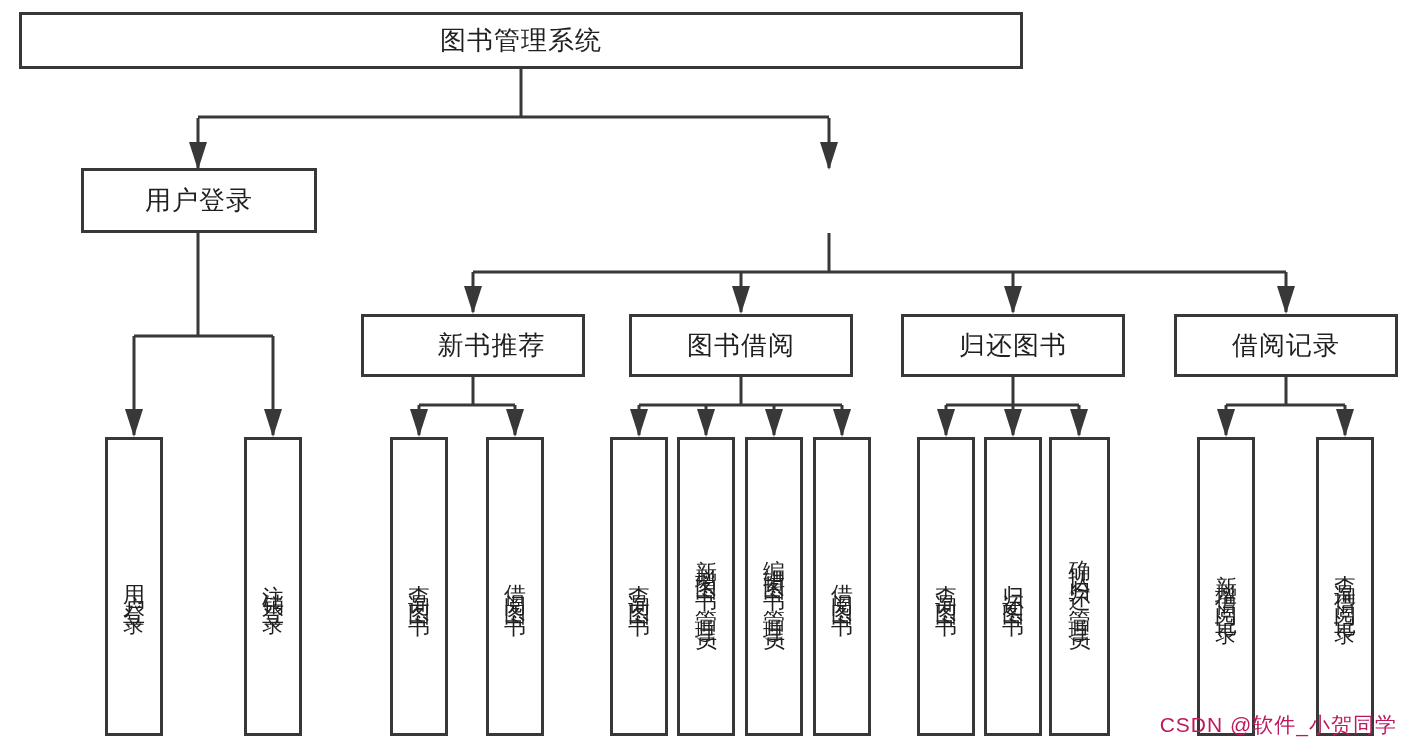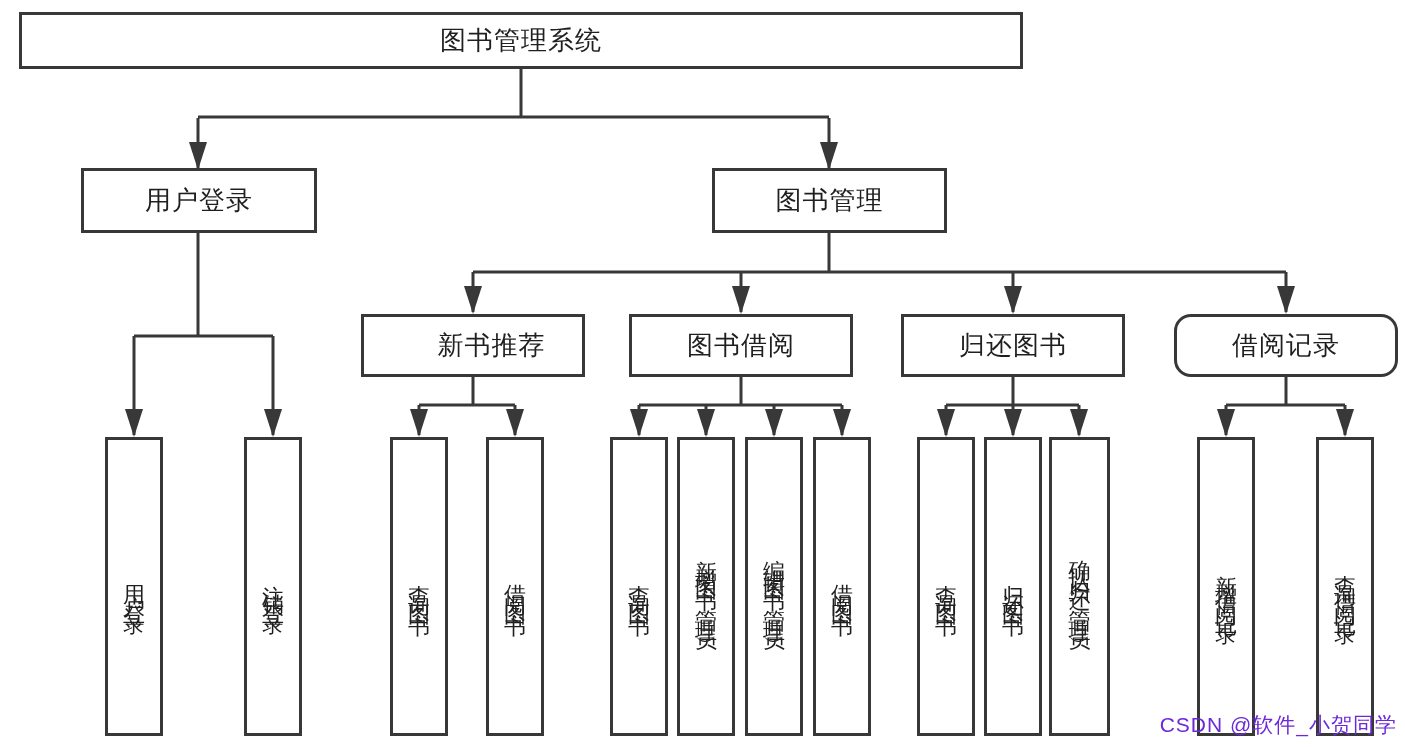--- a/index.html
+++ b/index.html
@@ -92,9 +92,6 @@
   <div class="box n-userlogin">
     <span class="h-label">用户登录</span>
   </div>
-  <div class="box n-bookmgmt">
-    <span class="h-label">图书管理</span>
-  </div>
 
   <div class="box l2 n-newbook">
     <span class="h-label">新书推荐</span>

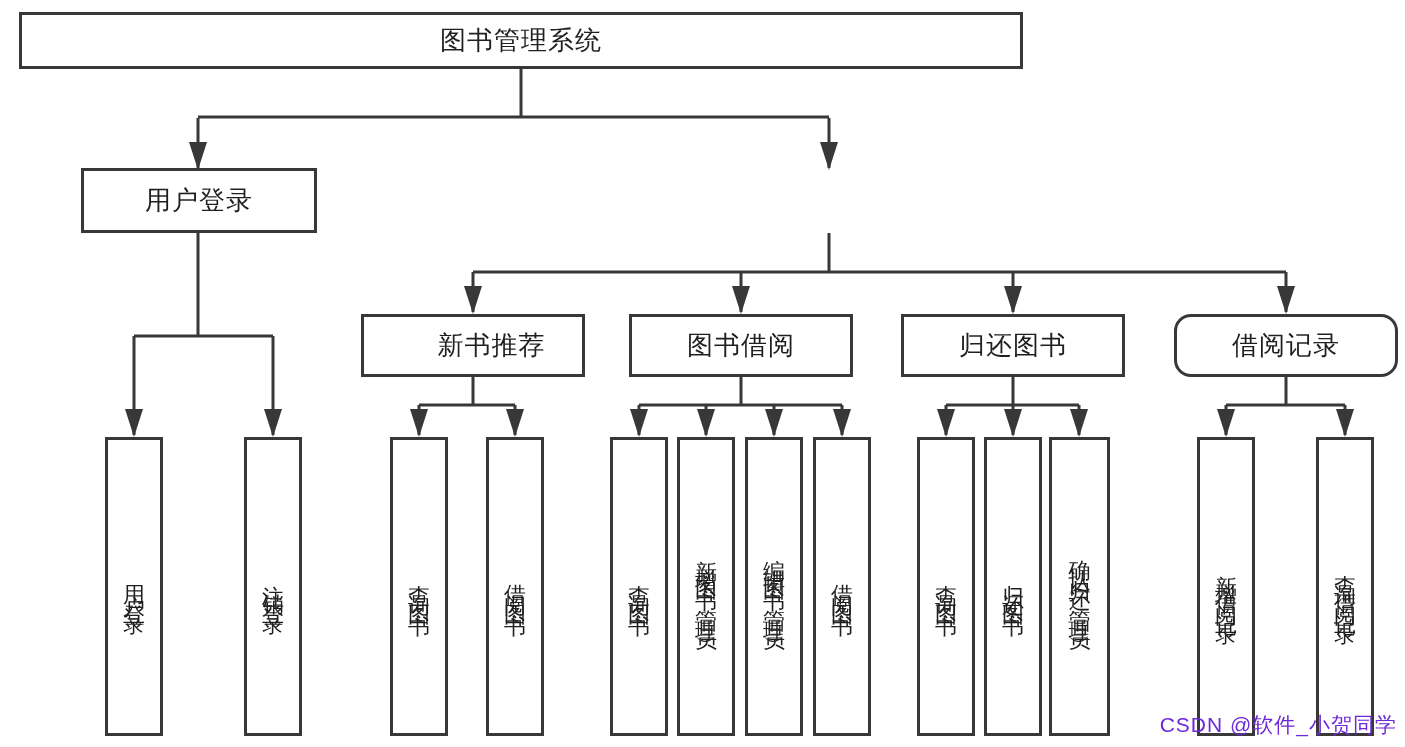--- a/index.html
+++ b/index.html
@@ -25,7 +25,7 @@
   .n-newbook{left:361px;padding-left:37px;}
   .n-borrow{left:629px;text-align:right;}
   .n-current{left:901px;}
-  .n-records{left:1174px;border-radius:17px;}
+  .n-records{left:1174px;}
   .leaf{top:437px;height:299px;width:58px;}
   .lf-u1{left:105px;}  .lf-u2{left:244px;}
   .lf-a1{left:390px;}  .lf-a2{left:486px;}

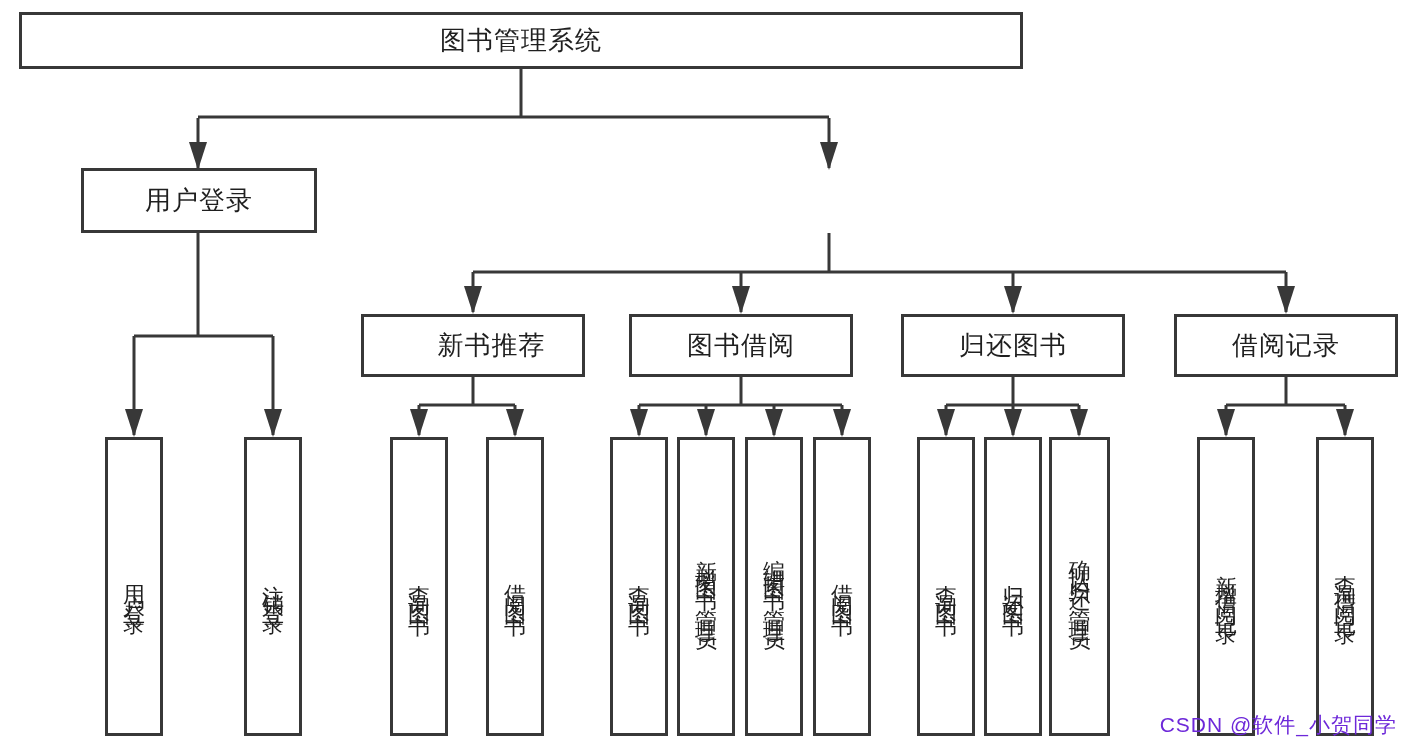--- a/index.html
+++ b/index.html
@@ -34,7 +34,7 @@
   .lf-d1{left:1197px;} .lf-d2{left:1316px;}
   .watermark{
     position:absolute;right:8px;bottom:8px;z-index:3;
-    font-size:21px;color:#6d28d9;letter-spacing:1px;white-space:nowrap;
+    font-size:21px;color:#be185d;letter-spacing:1px;white-space:nowrap;
   }
 </style>
 </head>

